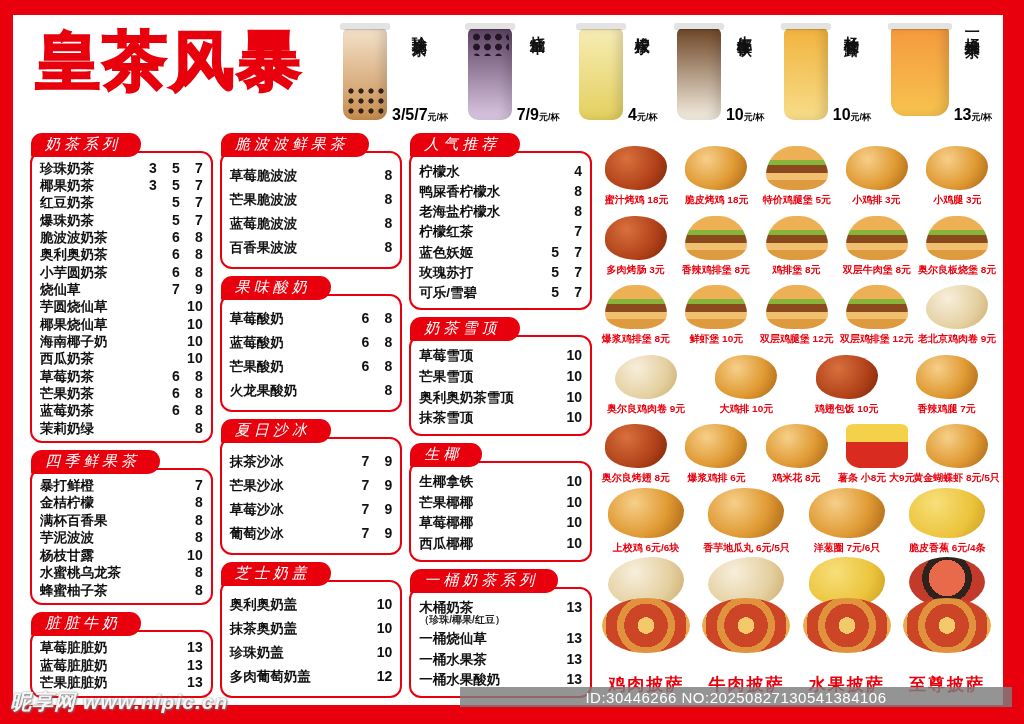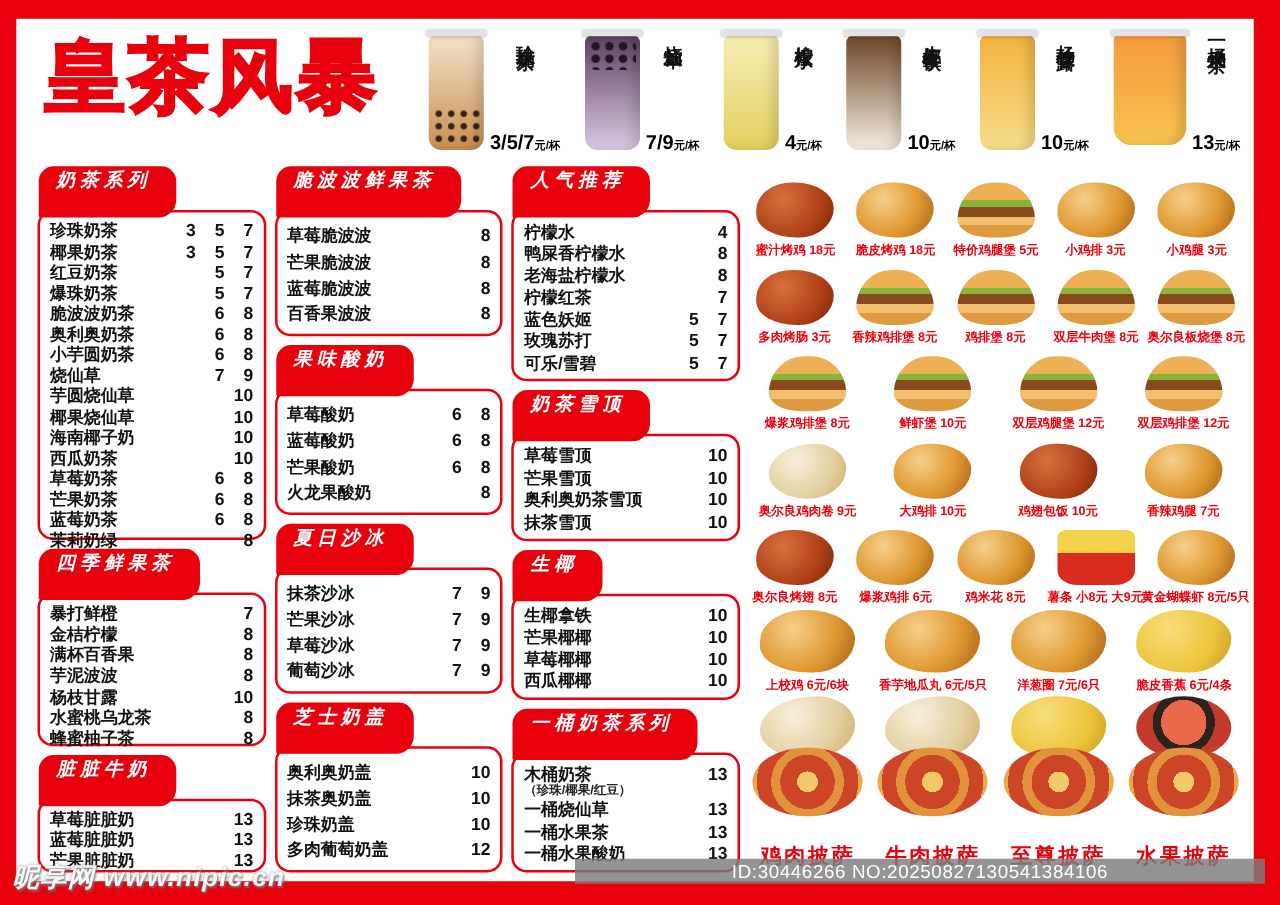--- a/index.html
+++ b/index.html
@@ -70,9 +70,9 @@
   .sec-header{
     align-self:flex-start;position:relative;z-index:1;margin-left:1px;
     background:#e8000d;color:#fff;
-    font-family:"DejaVu Serif",serif;font-style:italic;font-weight:bold;
+    font-family:"DejaVu Serif",serif;font-style:italic;font-weight:normal;
     font-size:15px;letter-spacing:4px;
-    padding:2px 20px 20px 14px;border-radius:12px 12px 14px 2px;
+    padding:2px 20px 3px 14px;border-radius:12px 12px 14px 2px;
     white-space:nowrap;
   }
   .sec-box{

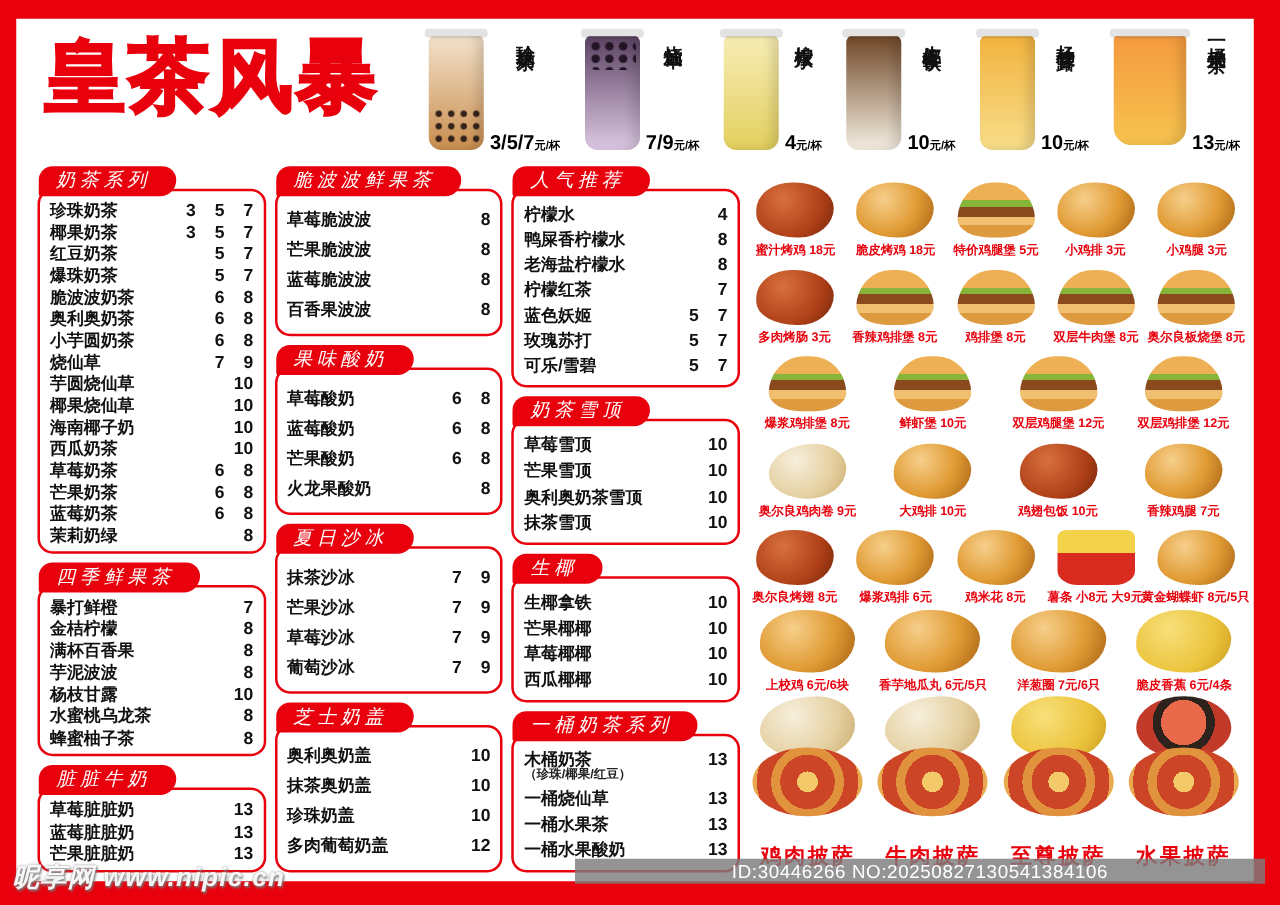--- a/index.html
+++ b/index.html
@@ -838,6 +838,10 @@
         <div class="food-img f-burger"></div>
         <div class="food-label">双层鸡排堡 12元</div>
       </div>
+      <div class="food-item">
+        <div class="food-img f-cream"></div>
+        <div class="food-label">老北京鸡肉卷 9元</div>
+      </div>
     </div>
     <div class="food-row">
       <div class="food-item">

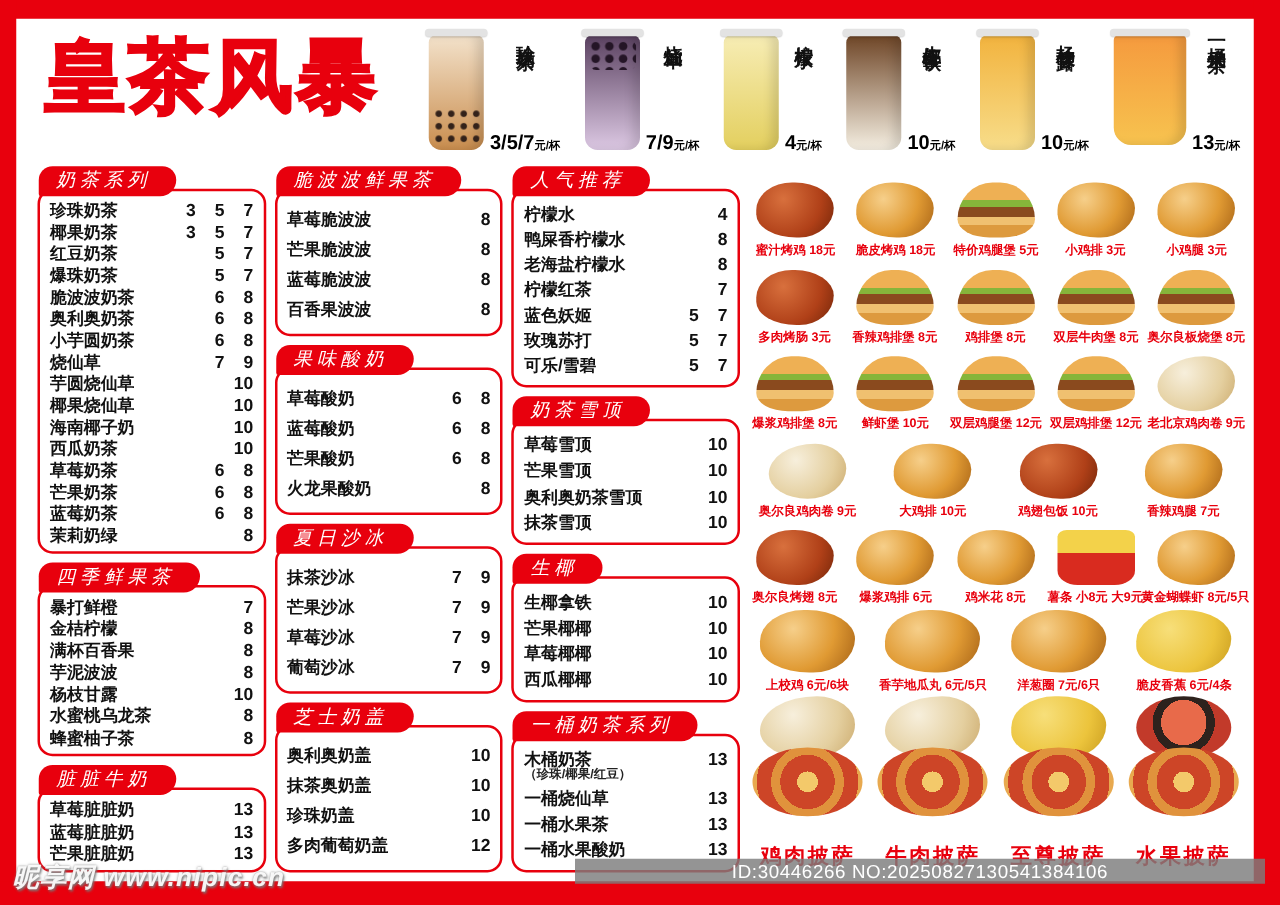--- a/index.html
+++ b/index.html
@@ -932,11 +932,11 @@
     </div>
     <div class="pizza-item">
       <div class="pizza-img f-pizza"></div>
-      <div class="pizza-label">至尊披萨</div>
+      <div class="pizza-label">水果披萨</div>
     </div>
     <div class="pizza-item">
       <div class="pizza-img f-pizza"></div>
-      <div class="pizza-label">水果披萨</div>
+      <div class="pizza-label">至尊披萨</div>
     </div>
   </div>
 

